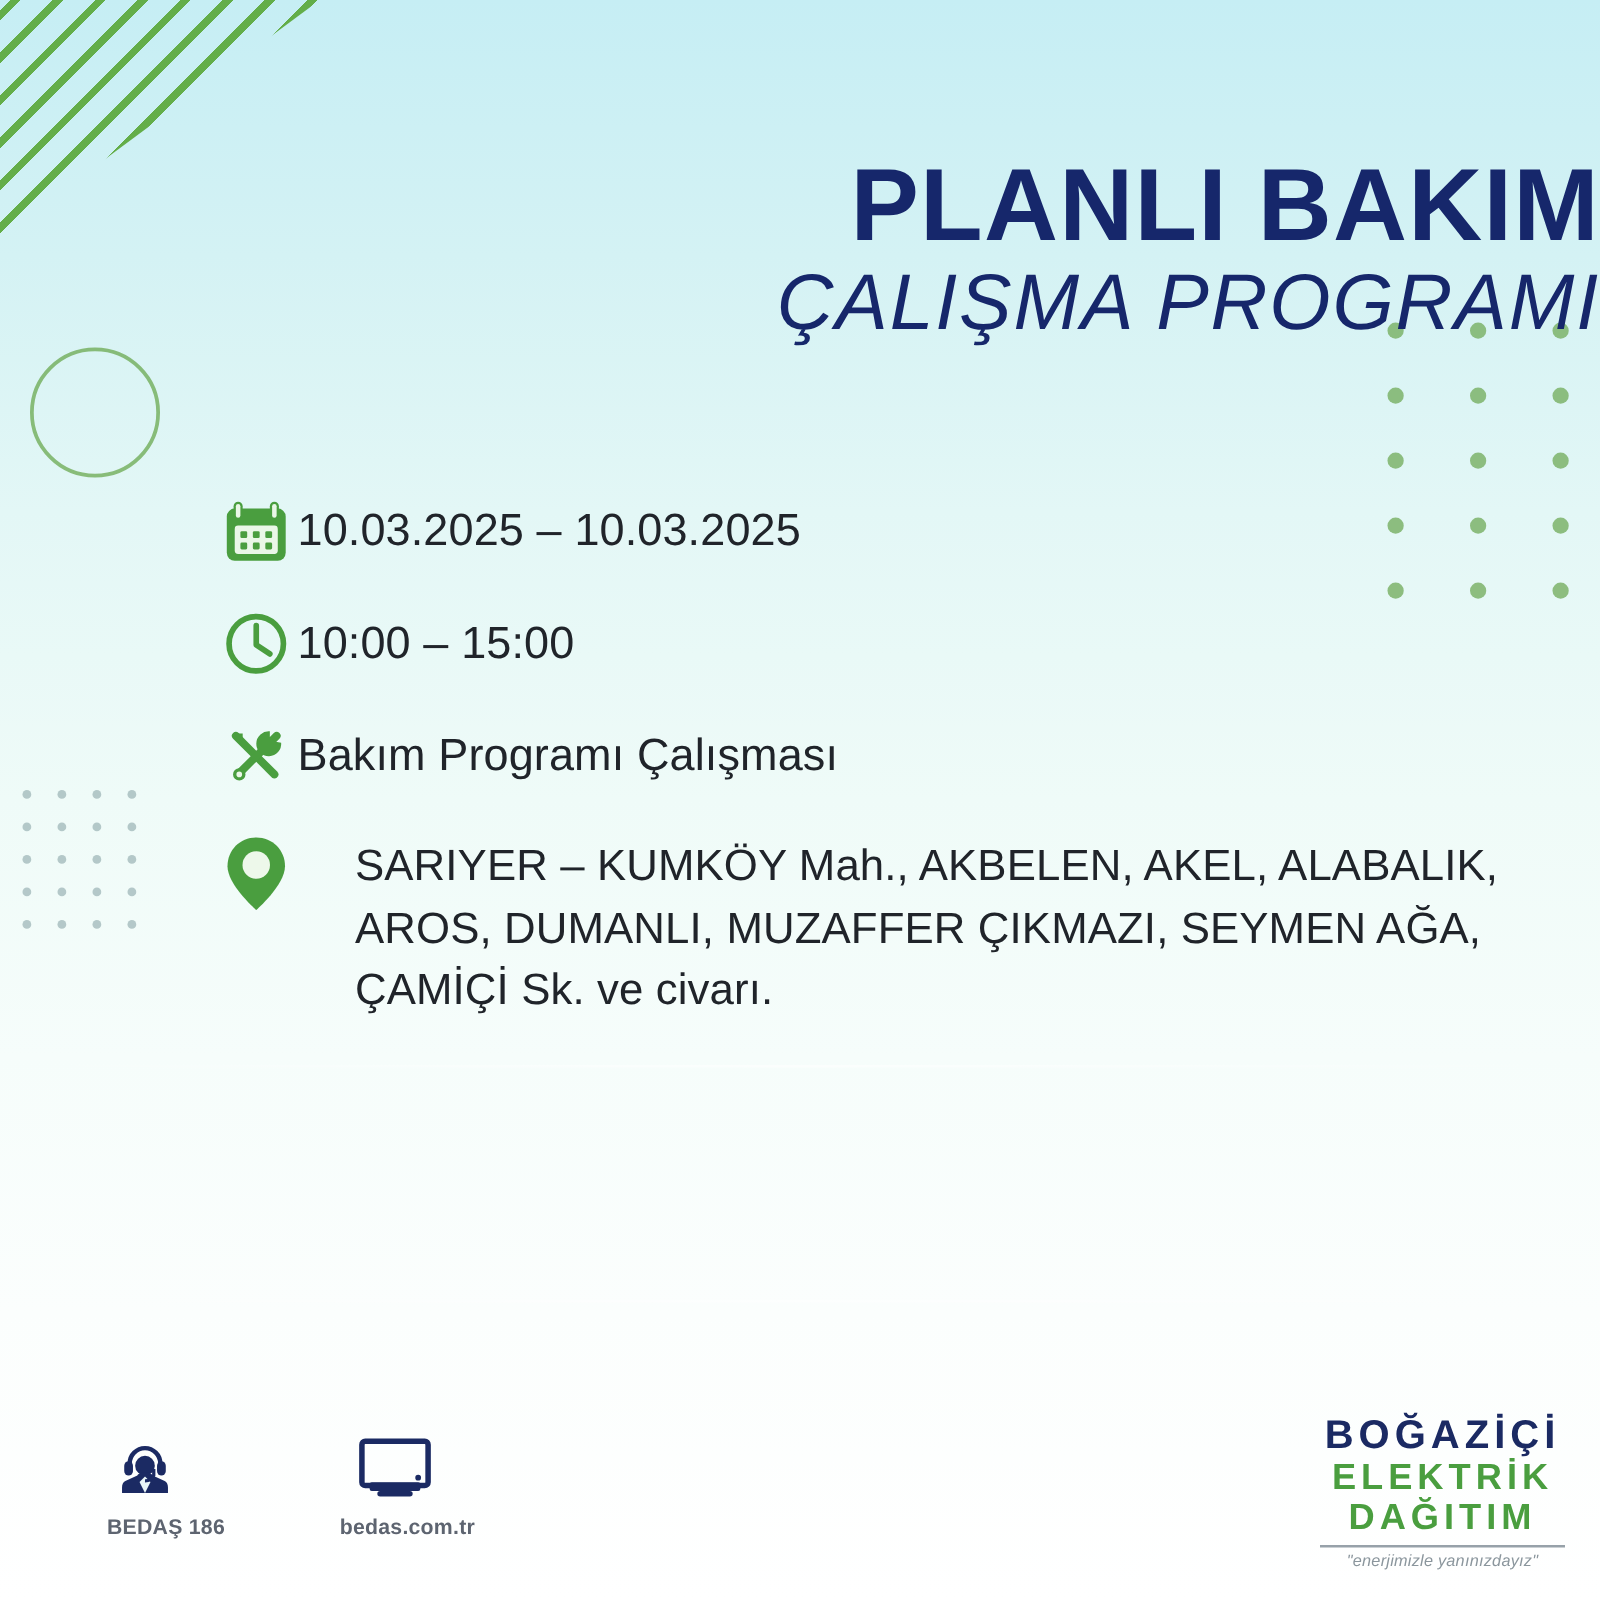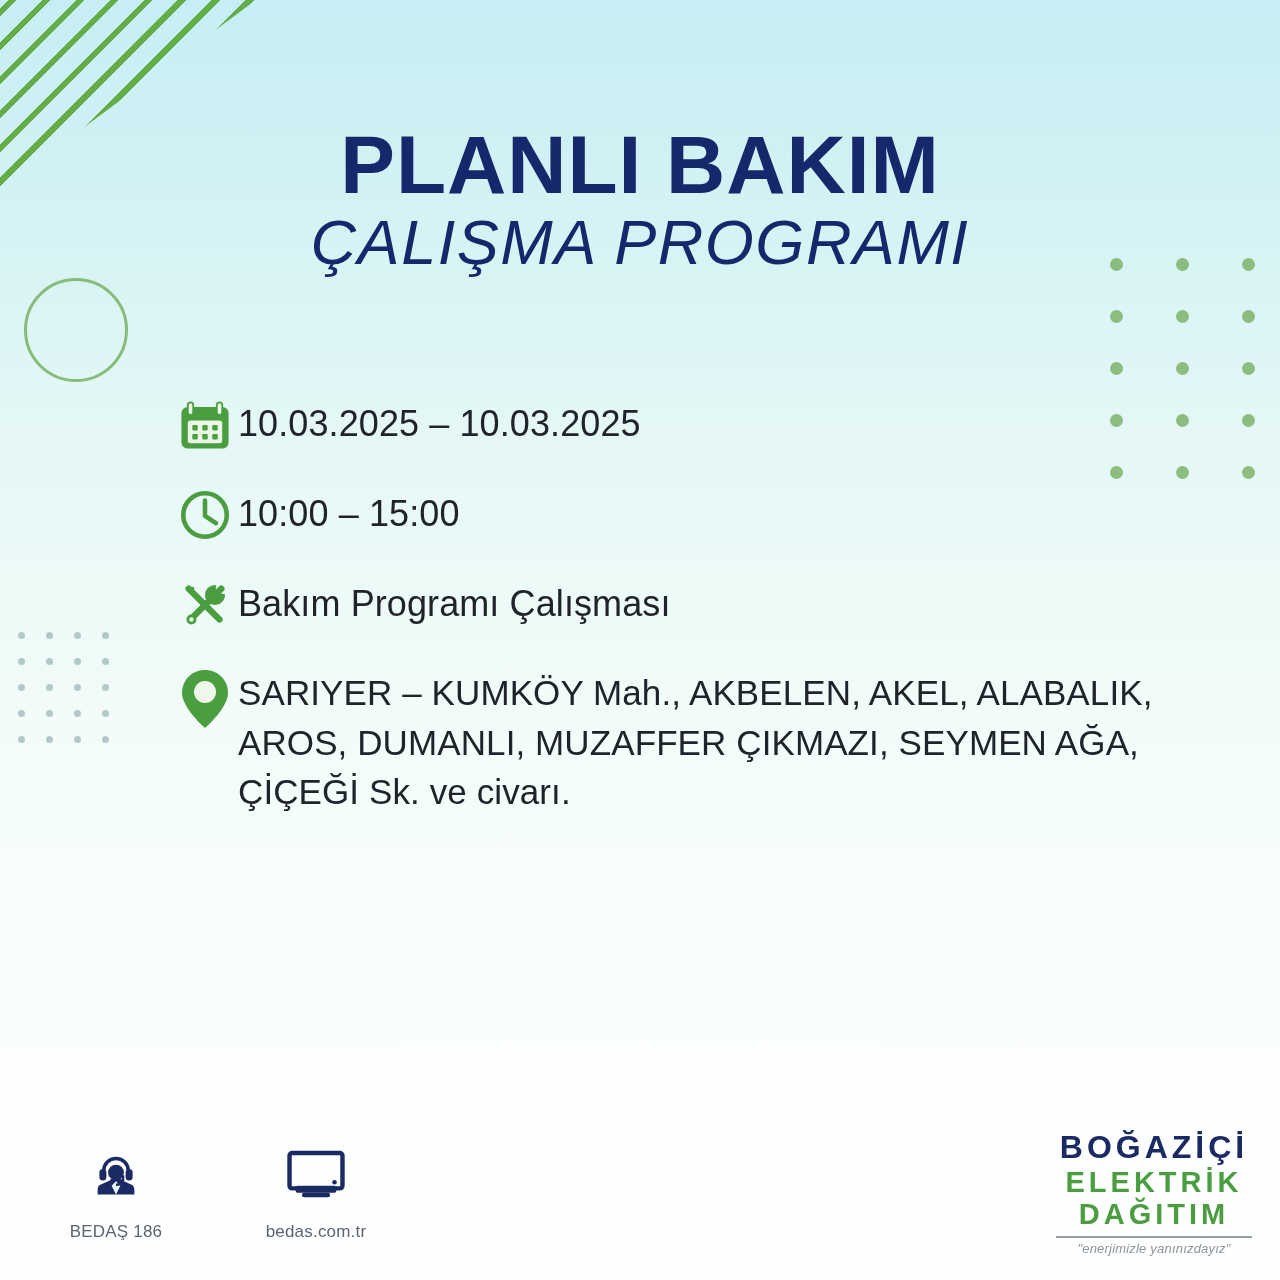--- a/index.html
+++ b/index.html
@@ -46,7 +46,7 @@
     opacity:.7;
   }
   
-  .header{position:absolute;left:0;top:126px;width:1280px;text-align:center;}
+  .header{position:absolute;left:0;top:126px;width:1280px;text-align:right;}
   .title-main{
     font-size:82px;font-weight:bold;letter-spacing:1px;color:#16276b;
     line-height:.96;margin:0;

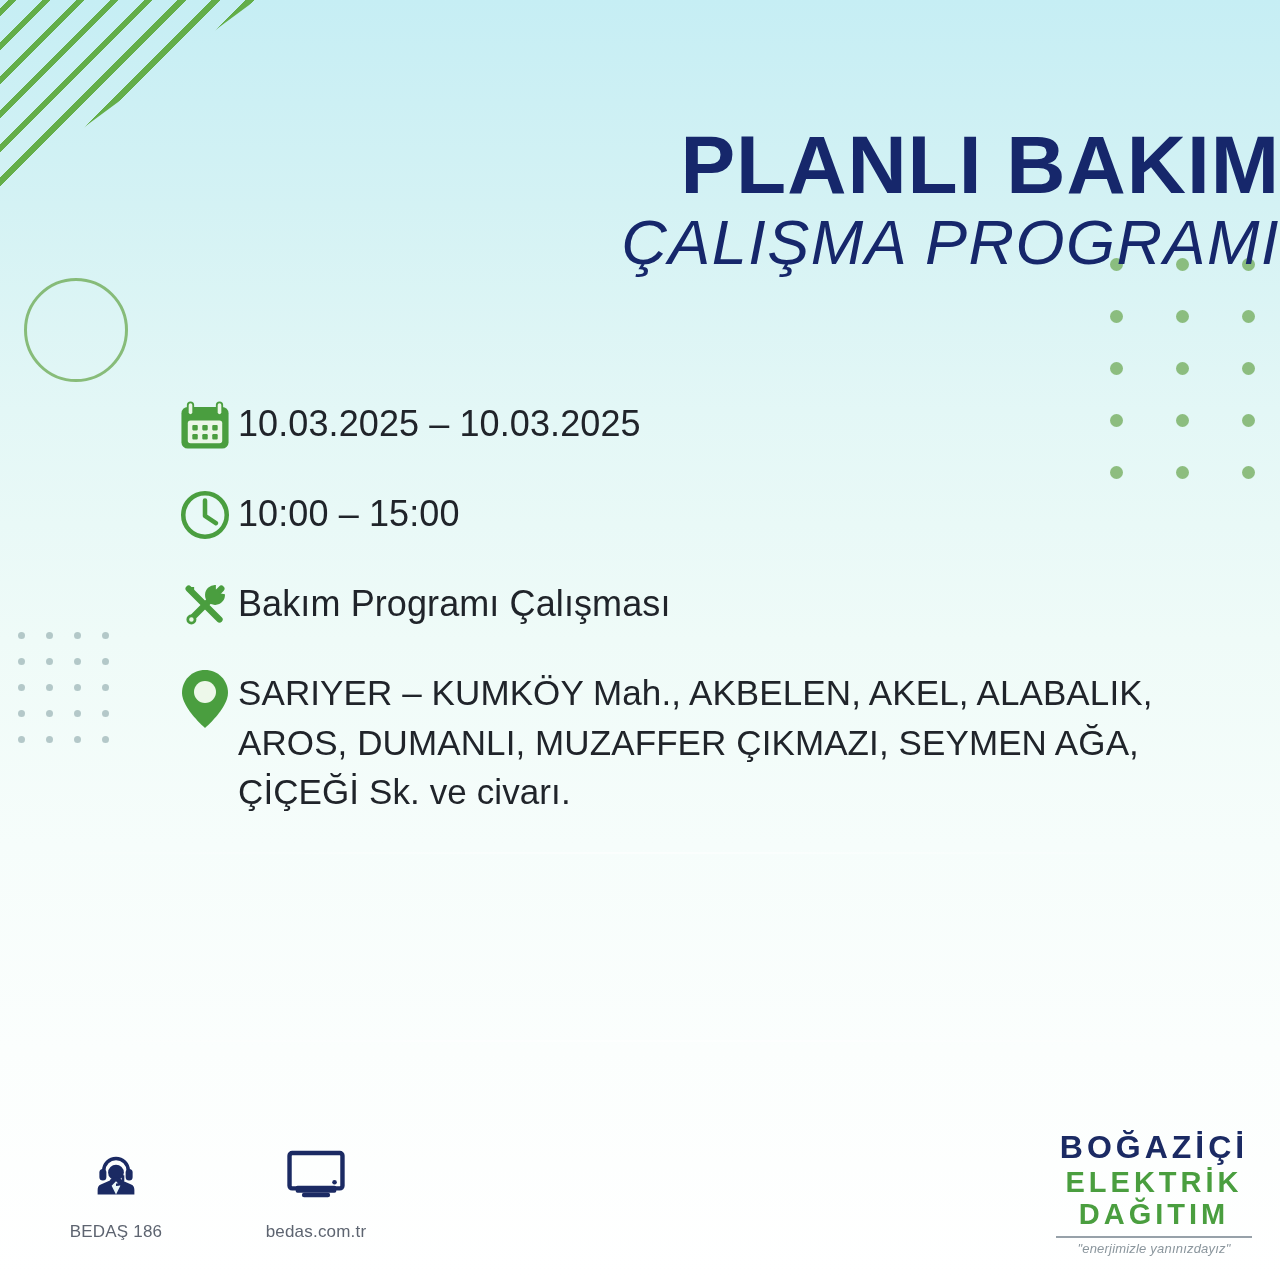--- a/index.html
+++ b/index.html
@@ -65,7 +65,7 @@
   }
   .row.addr .txt{font-size:35px;line-height:1.42;padding-top:2px;}
   .row.addr .ico{height:70px;}
-  .addr-line{display:block;white-space:nowrap;}
+  .addr-line{display:block;white-space:nowrap;margin-left:46px;}
   
   .ico svg{display:block;}
   

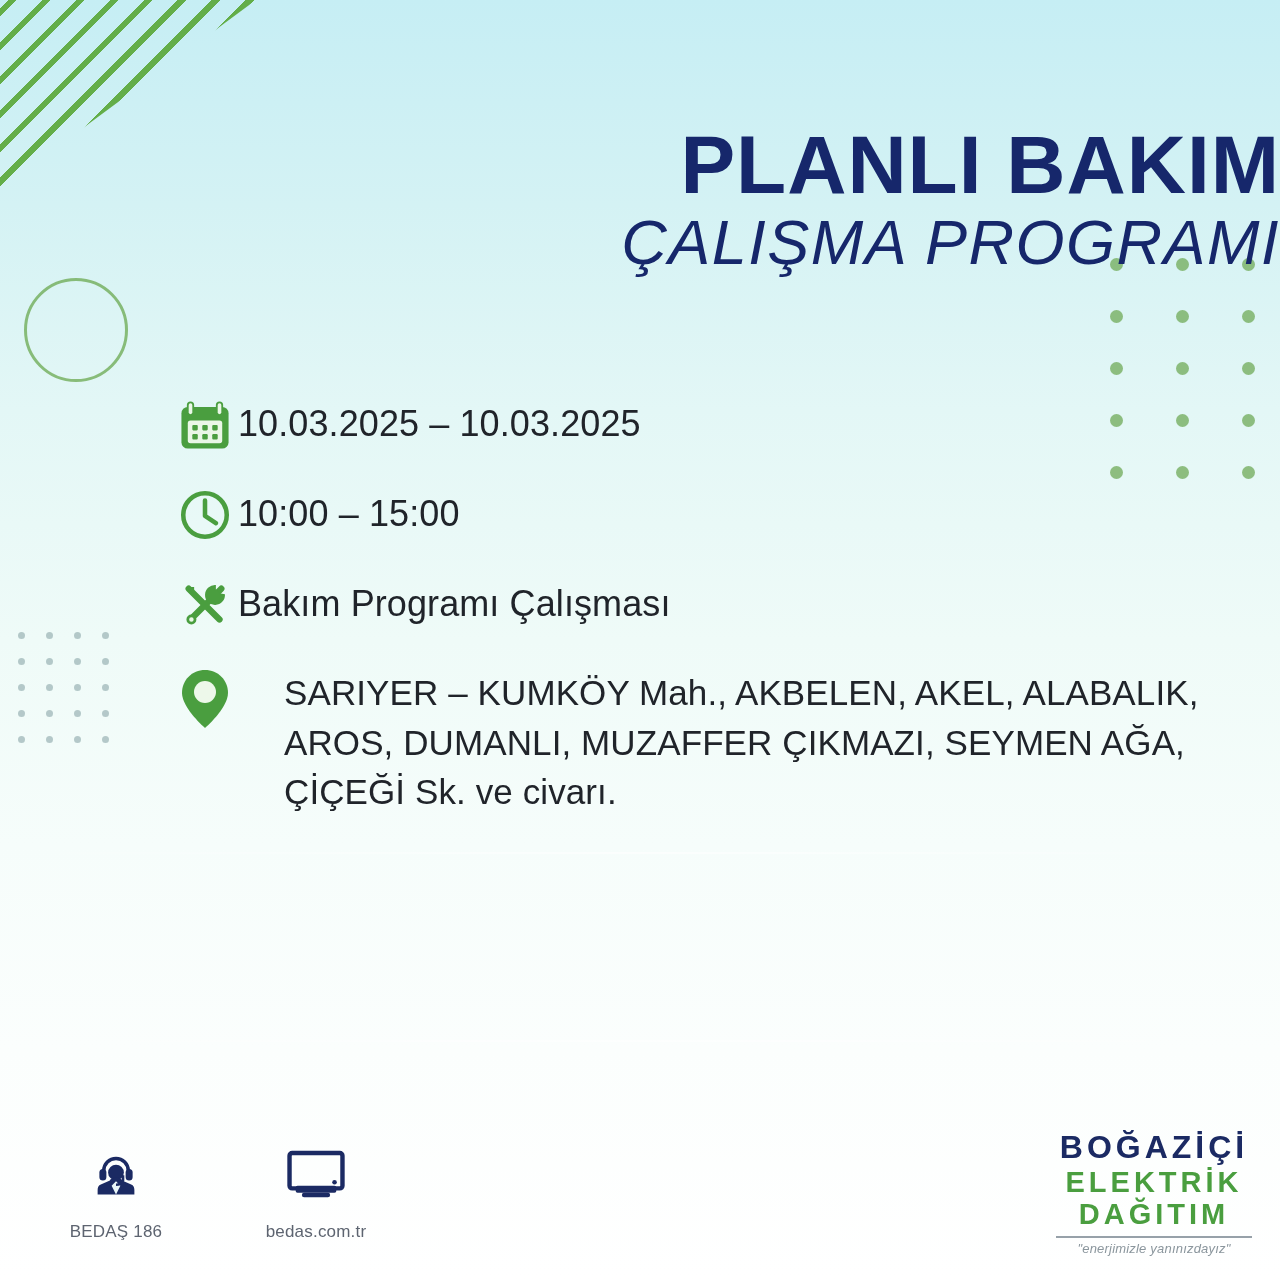--- a/index.html
+++ b/index.html
@@ -195,7 +195,7 @@
       <span class="txt">
         <span class="addr-line">SARIYER – KUMKÖY Mah., AKBELEN, AKEL, ALABALIK,</span>
         <span class="addr-line">AROS, DUMANLI, MUZAFFER ÇIKMAZI, SEYMEN AĞA,</span>
-        <span class="addr-line">ÇİÇEĞİ Sk. ve civarı.</span>
+        <span class="addr-line">ÇAMİÇİ Sk. ve civarı.</span>
       </span>
     </div>
 

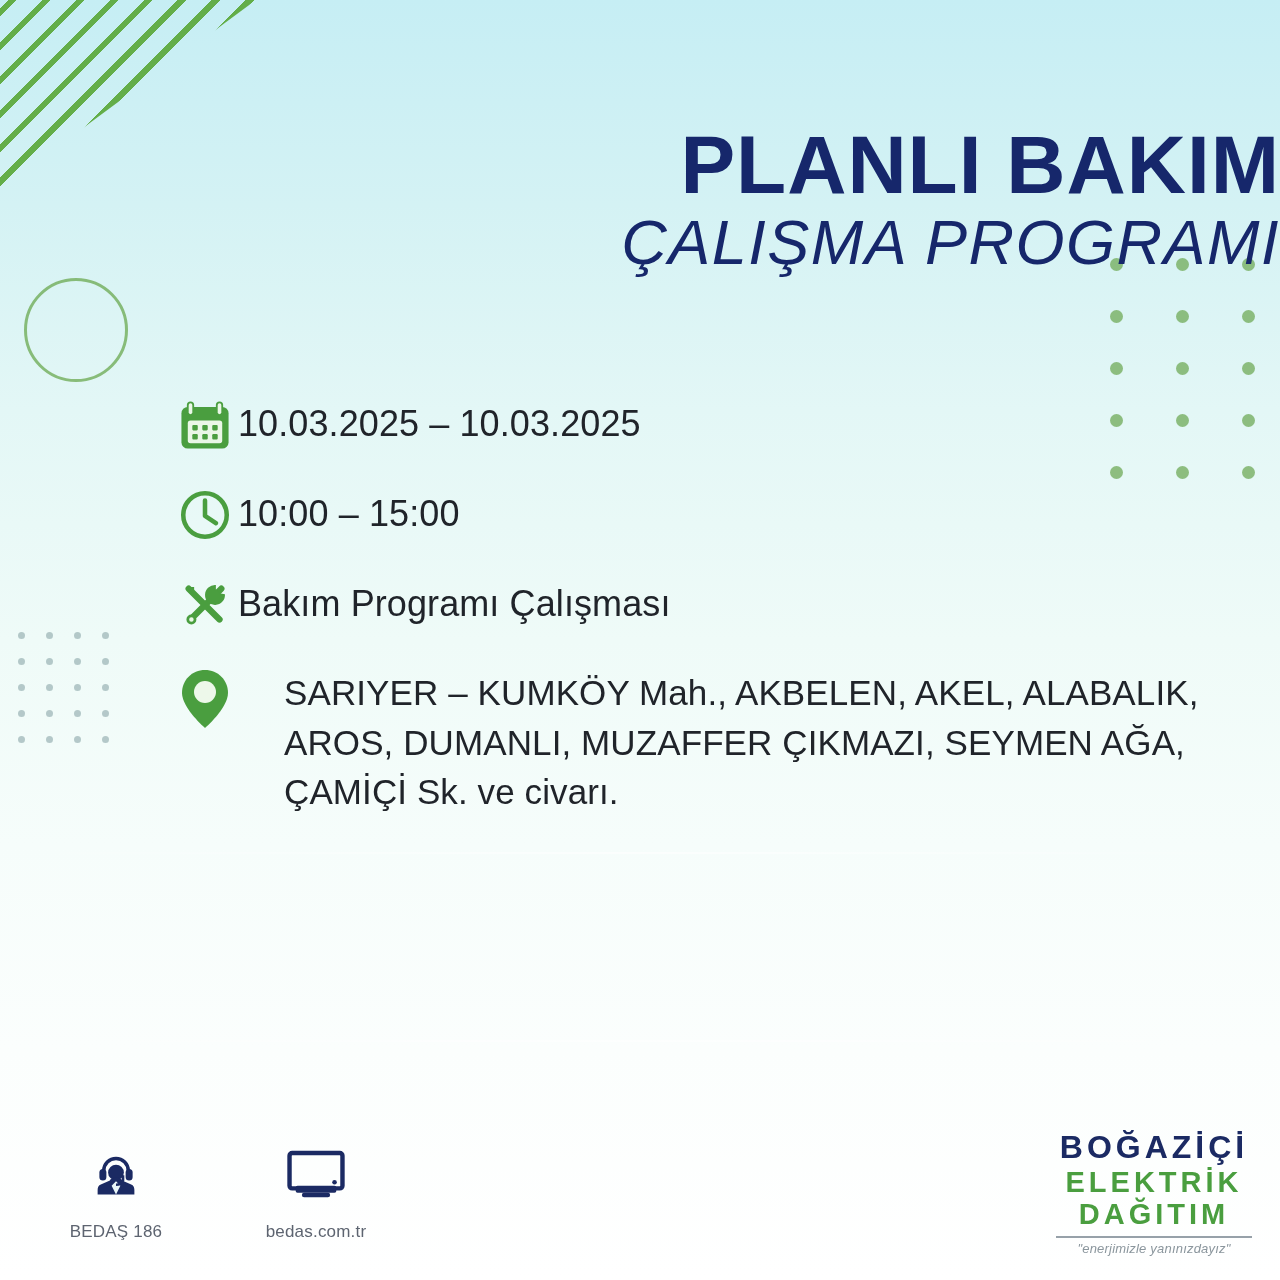--- a/index.html
+++ b/index.html
@@ -74,7 +74,7 @@
   .contact{width:128px;text-align:center;}
   .contact .cico{height:62px;display:flex;align-items:flex-end;justify-content:center;}
   .contact .clabel{
-    margin-top:18px;font-size:17px;font-weight:normal;color:#5d6470;letter-spacing:.2px;
+    margin-top:8px;font-size:17px;font-weight:bold;color:#5d6470;letter-spacing:.2px;text-align:right;
   }
   .brand{position:absolute;right:22px;top:-12px;width:208px;text-align:center;}
   .brand .b1{font-size:32px;font-weight:bold;letter-spacing:4px;color:#1b2a63;line-height:1.12;}

